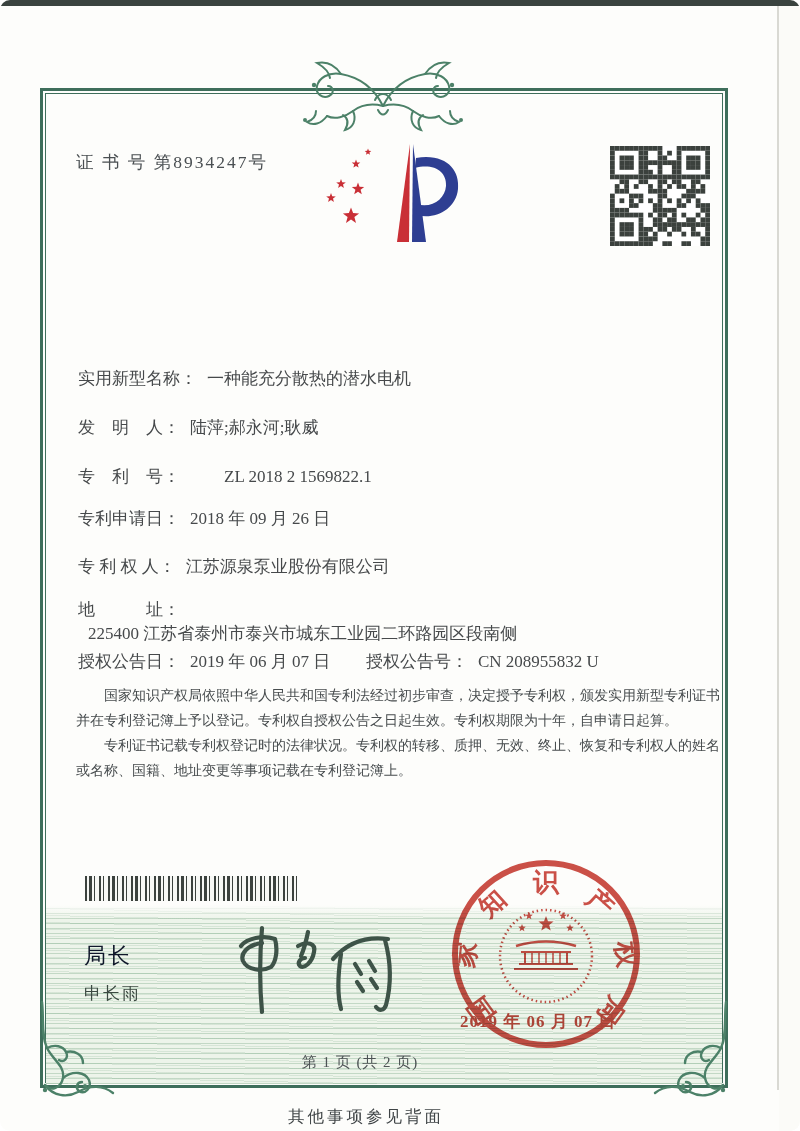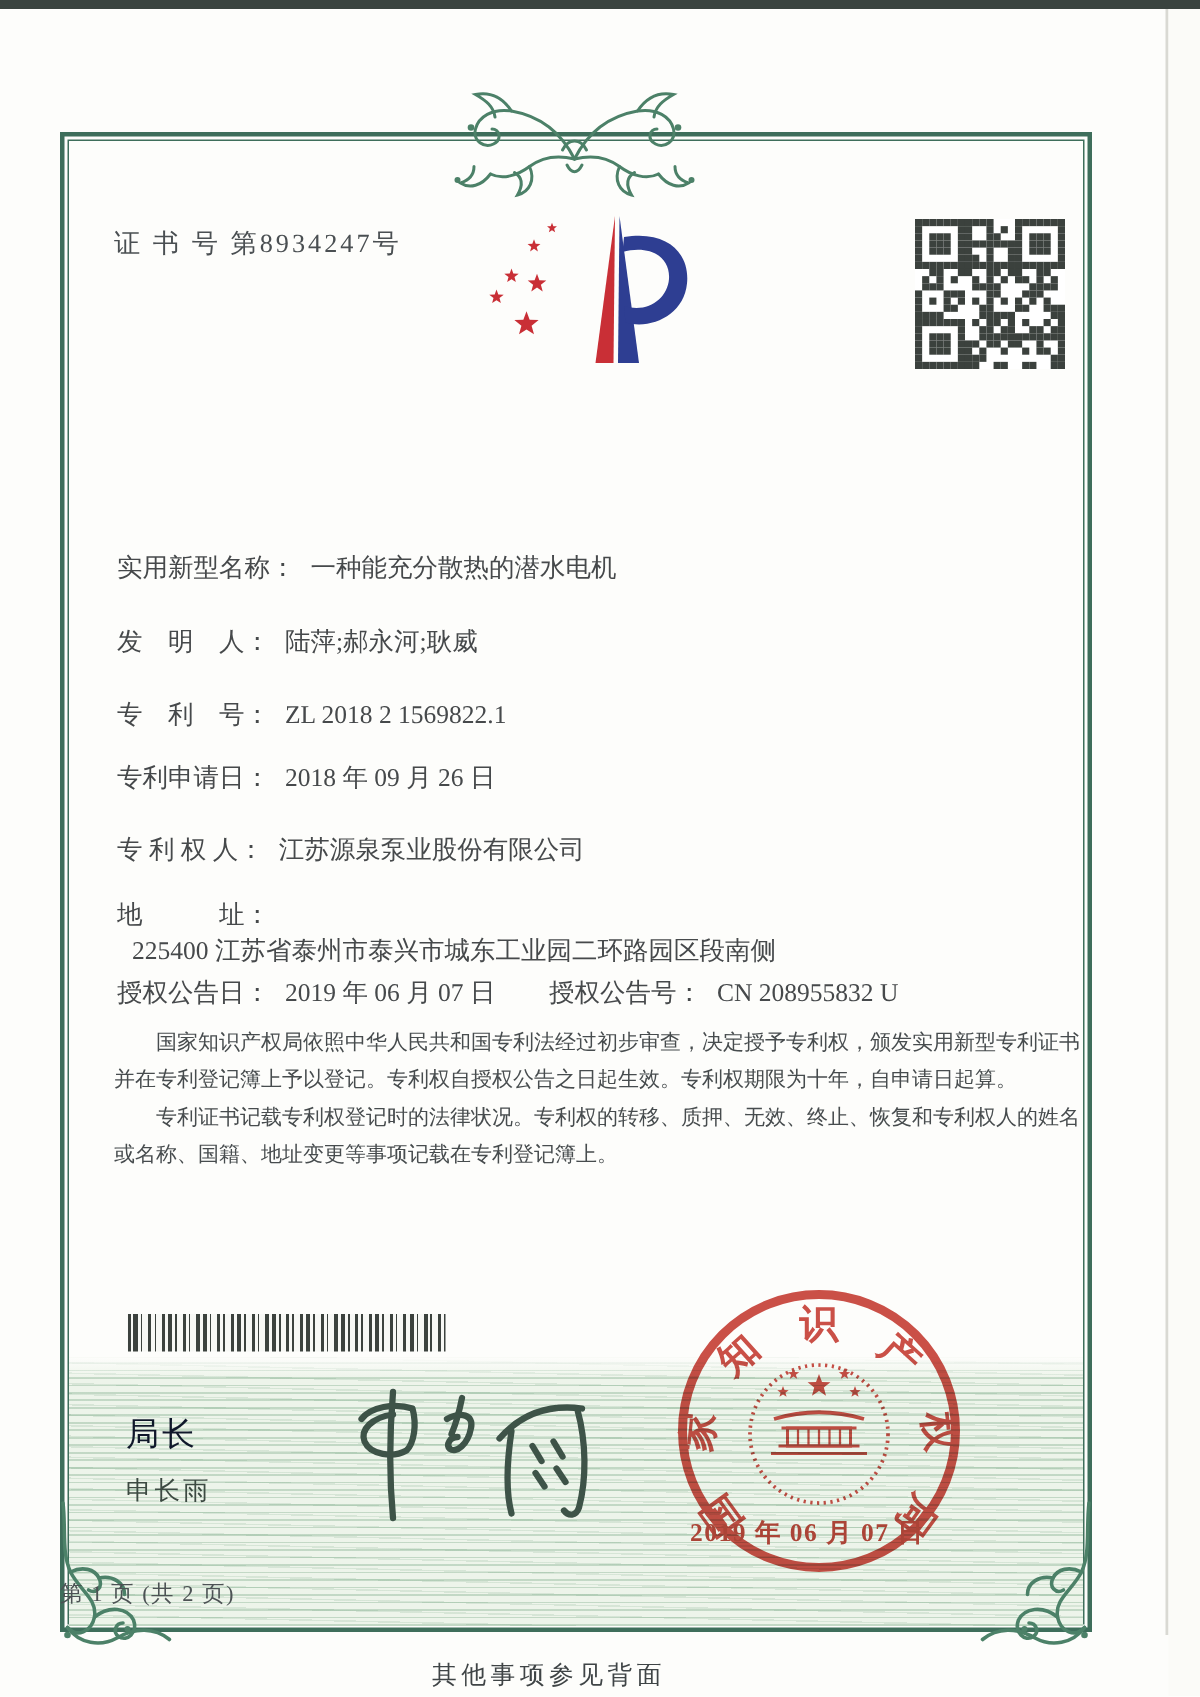--- a/index.html
+++ b/index.html
@@ -4,7 +4,7 @@
 <style>
   html,body{margin:0;padding:0;}
   .stage{position:relative;width:800px;height:1131px;background:#fdfdfb;overflow:hidden;
-         font-family:"Liberation Serif","DejaVu Serif",serif;color:#44494b;}
+         font-family:"Liberation Serif","DejaVu Serif",serif;color:#44494b;border-radius:10px;}
   .abs{position:absolute;}
   
   .top-strip{left:0;top:0;width:800px;height:6px;background:#3a433f;}

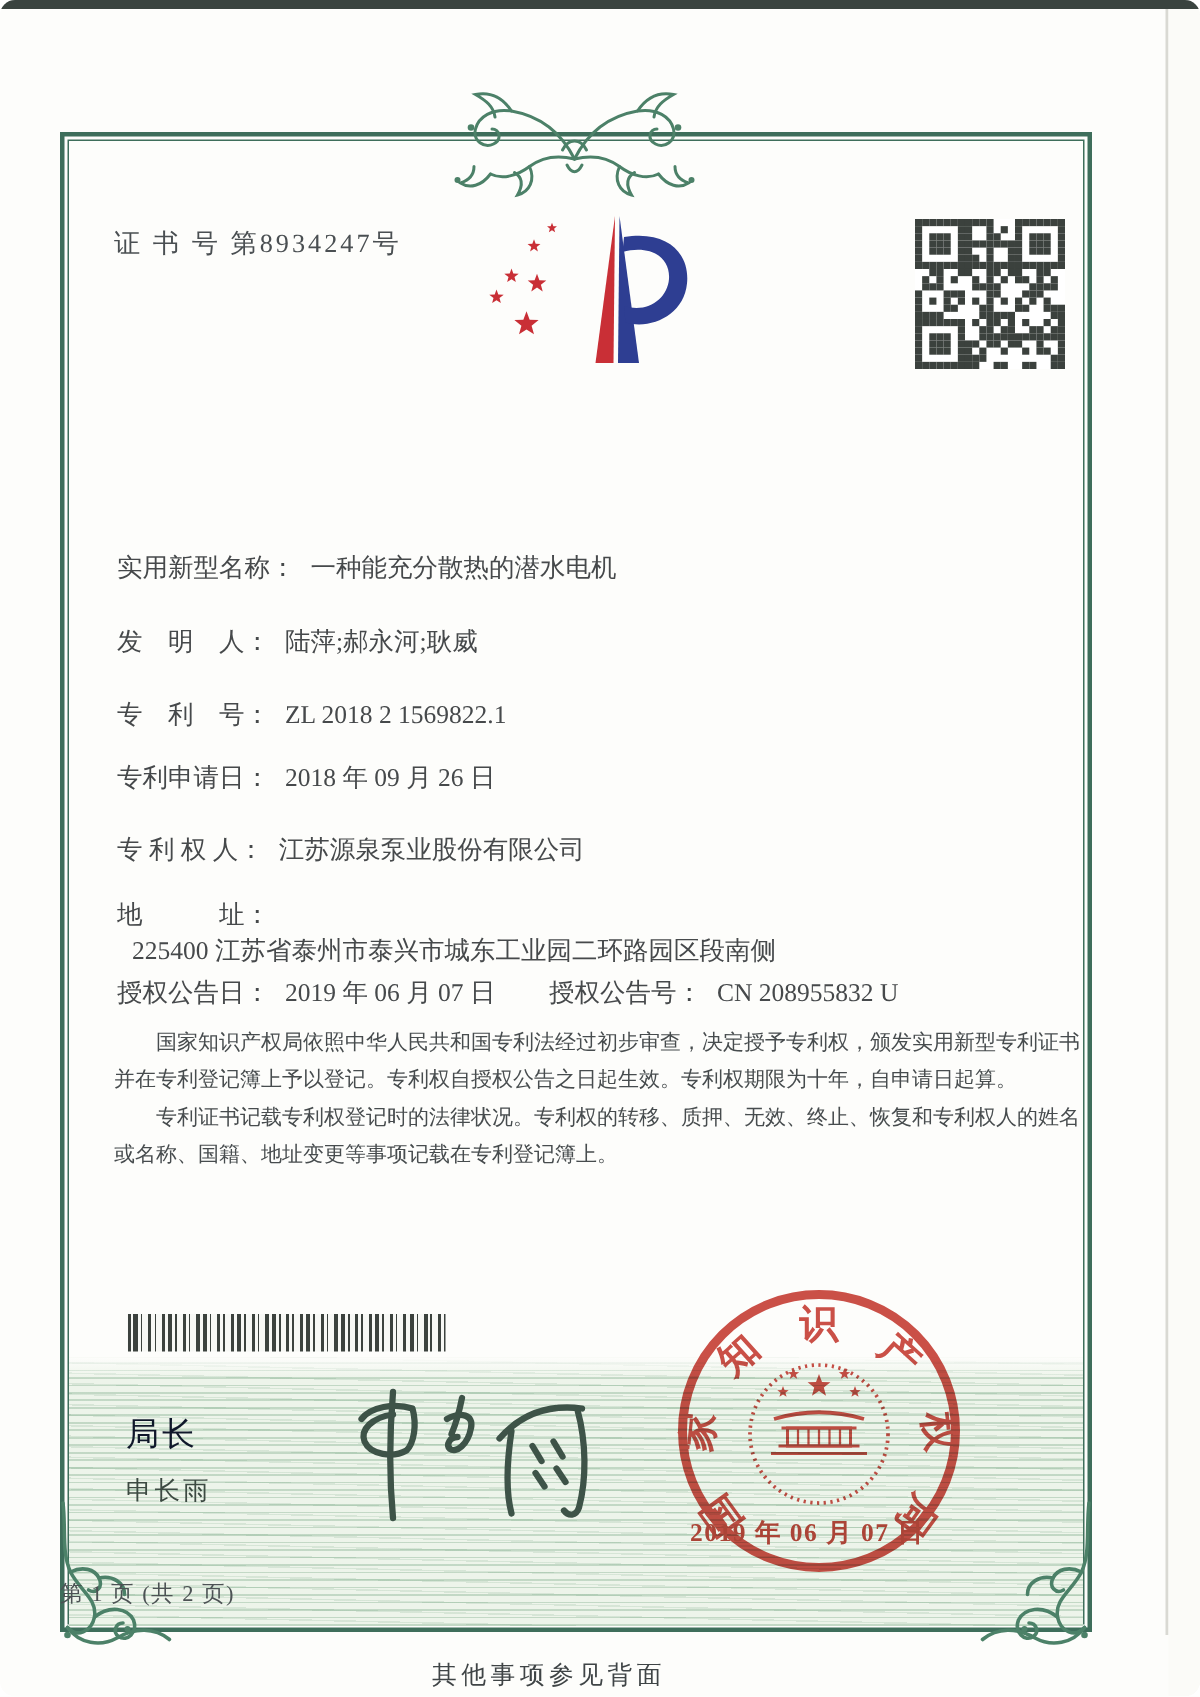--- a/index.html
+++ b/index.html
@@ -28,7 +28,7 @@
   .frow{position:absolute;left:0;display:flex;align-items:flex-start;line-height:24px;}
   .flabel{flex:0 0 auto;white-space:pre;color:#46494b;}
   .fval{margin-left:10px;color:#46494b;}
-  .r1{top:7px;} .r2{top:56px;} .r3{top:105px;} .r4{top:147px;} .r5{top:195px;} .r6{top:238px;flex-direction:column;} .r7{top:290px;width:602px;}
+  .r1{top:7px;} .r2{top:56px;} .r3{top:105px;gap:34px;} .r4{top:147px;} .r5{top:195px;} .r6{top:238px;flex-direction:column;} .r7{top:290px;width:602px;}
   .r6 .fval{max-width:438px;}
   .pair2{position:absolute;left:288px;top:0;display:flex;}
   

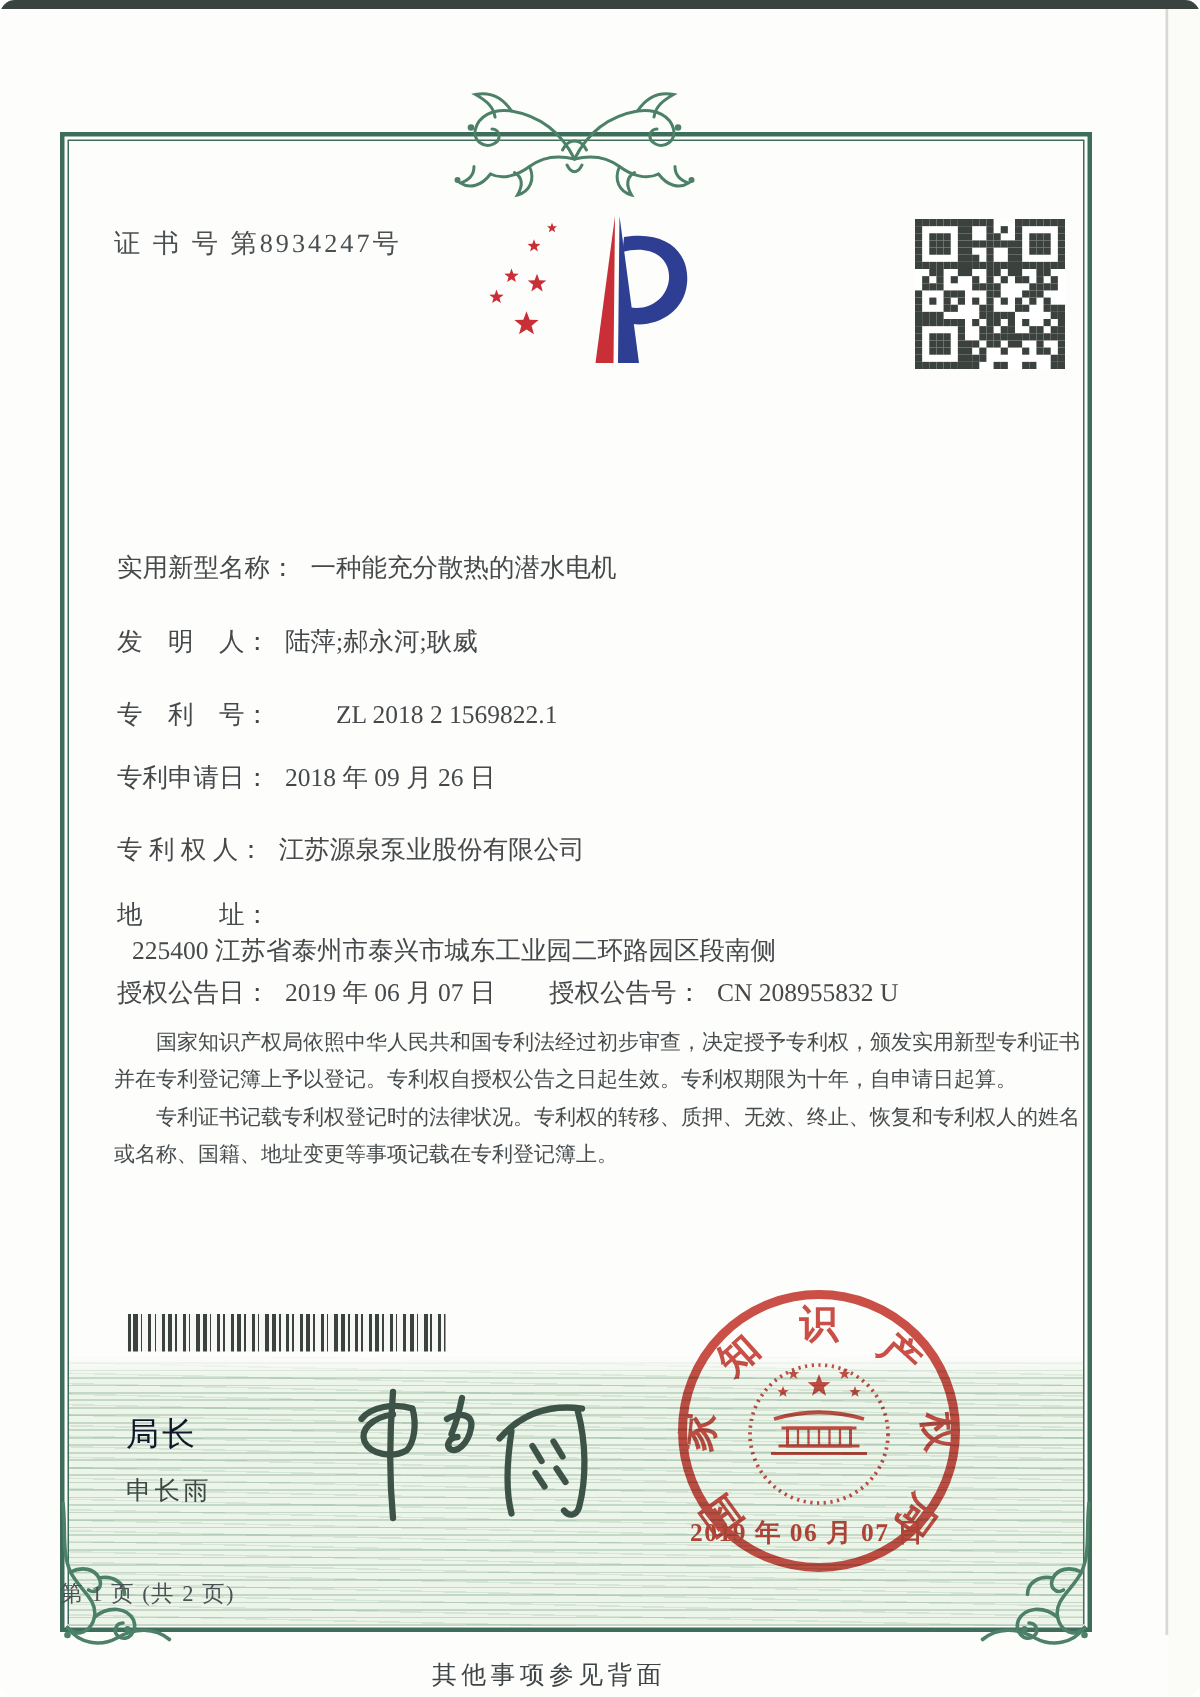--- a/index.html
+++ b/index.html
@@ -43,7 +43,7 @@
   .signature{left:205px;top:912px;}
   .seal{left:448px;top:858px;mix-blend-mode:multiply;opacity:0.88;}
   .seal-date{left:460px;top:1010px;width:180px;font-size:17px;font-weight:bold;color:#ab4437;letter-spacing:1px;}
-  .page-note{left:40px;top:1053px;width:640px;text-align:left;font-size:15px;color:#4c5254;letter-spacing:1px;}
+  .page-note{left:40px;top:1053px;width:640px;text-align:center;font-size:15px;color:#4c5254;letter-spacing:1px;}
   .back-note{left:288px;top:1106px;font-size:16.5px;color:#3f4446;letter-spacing:3px;}
   .orn{pointer-events:none;}
 </style>

